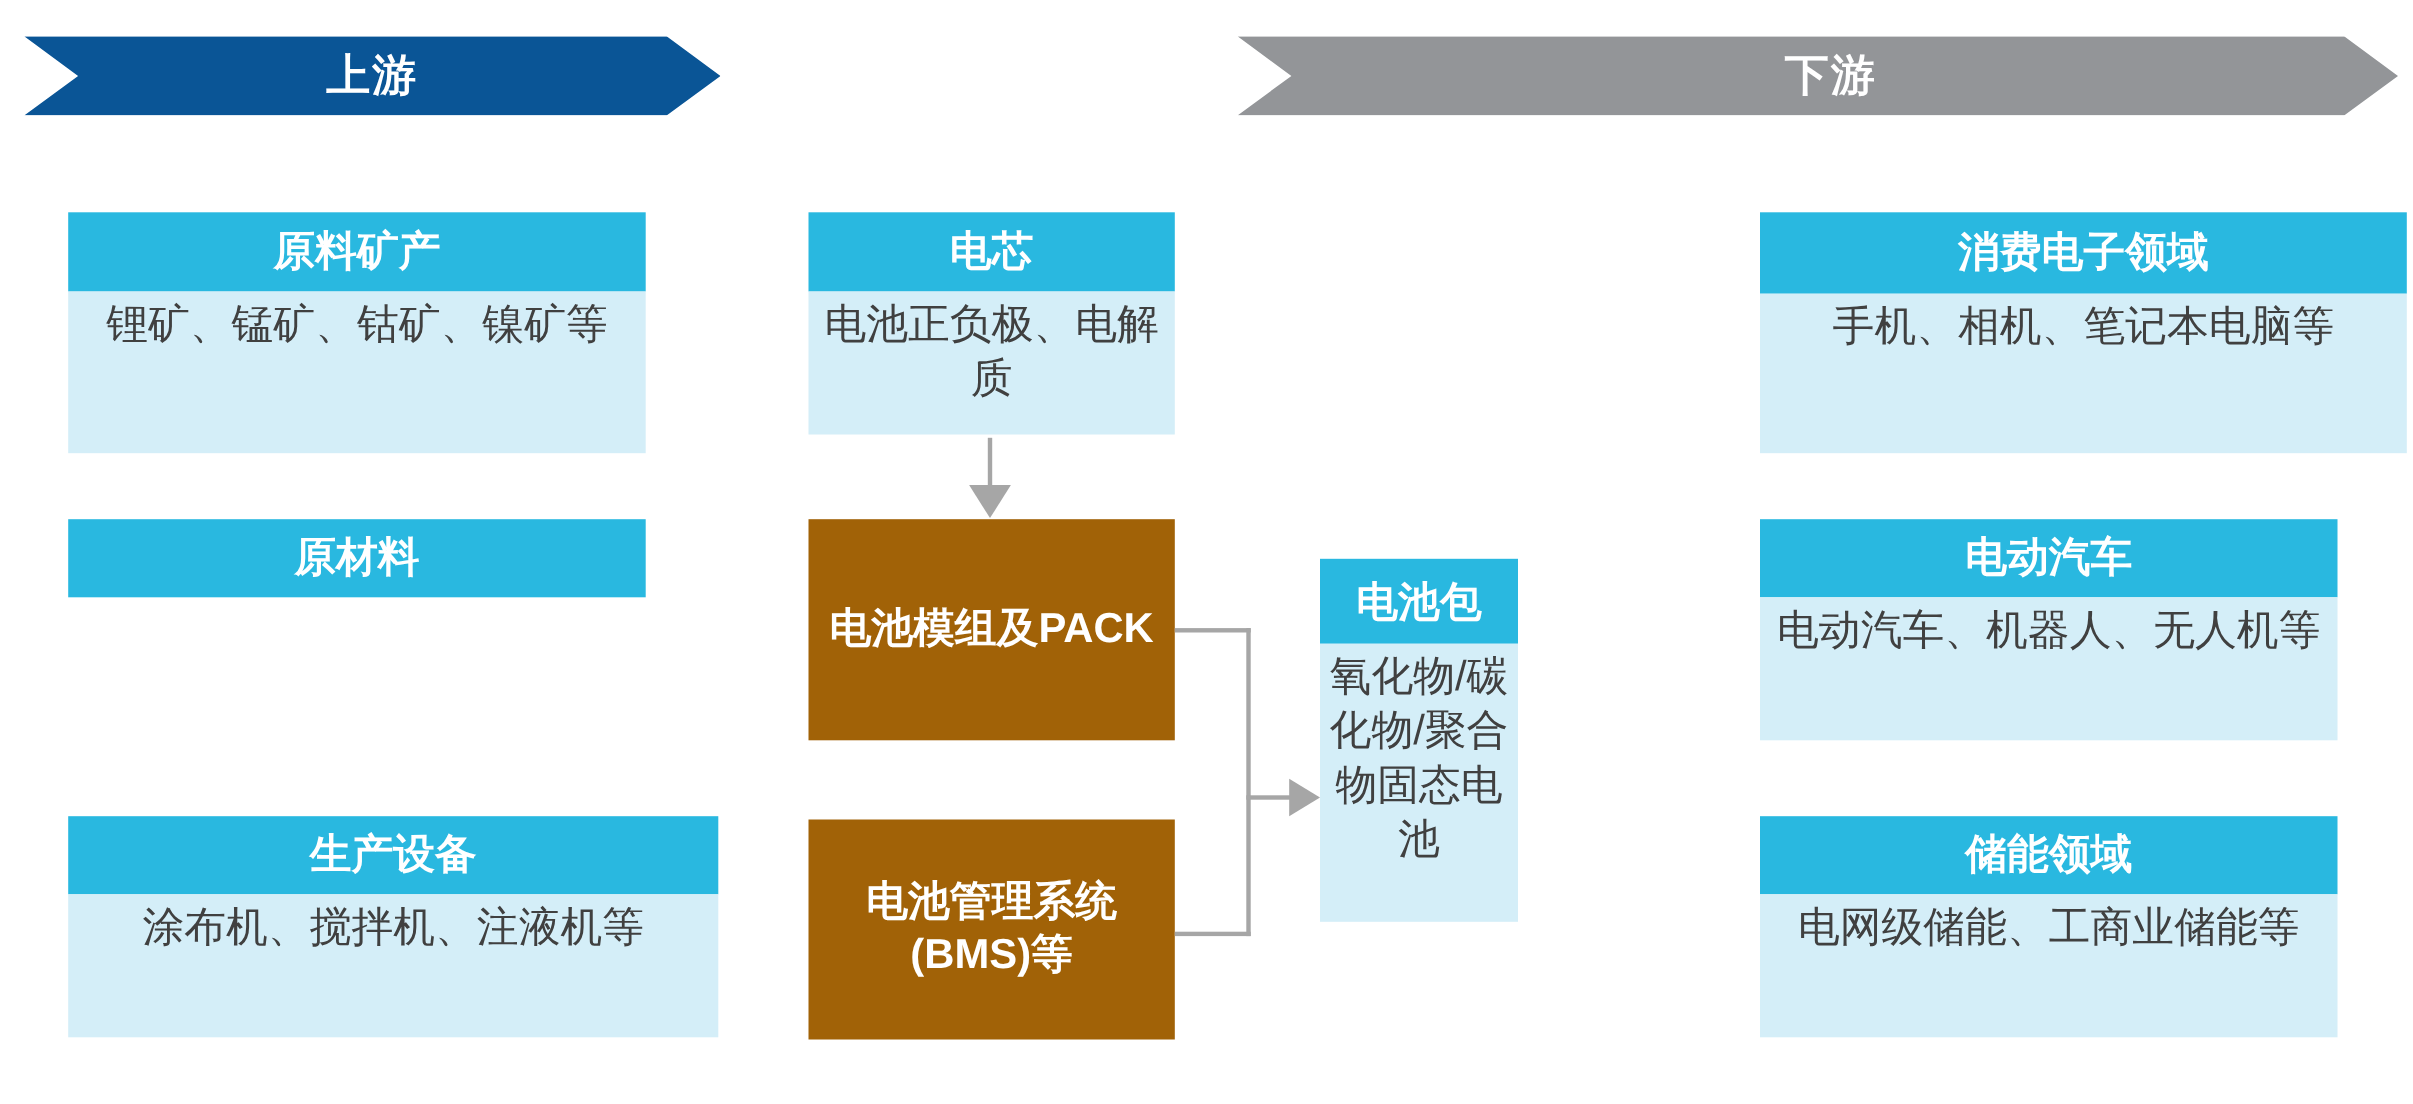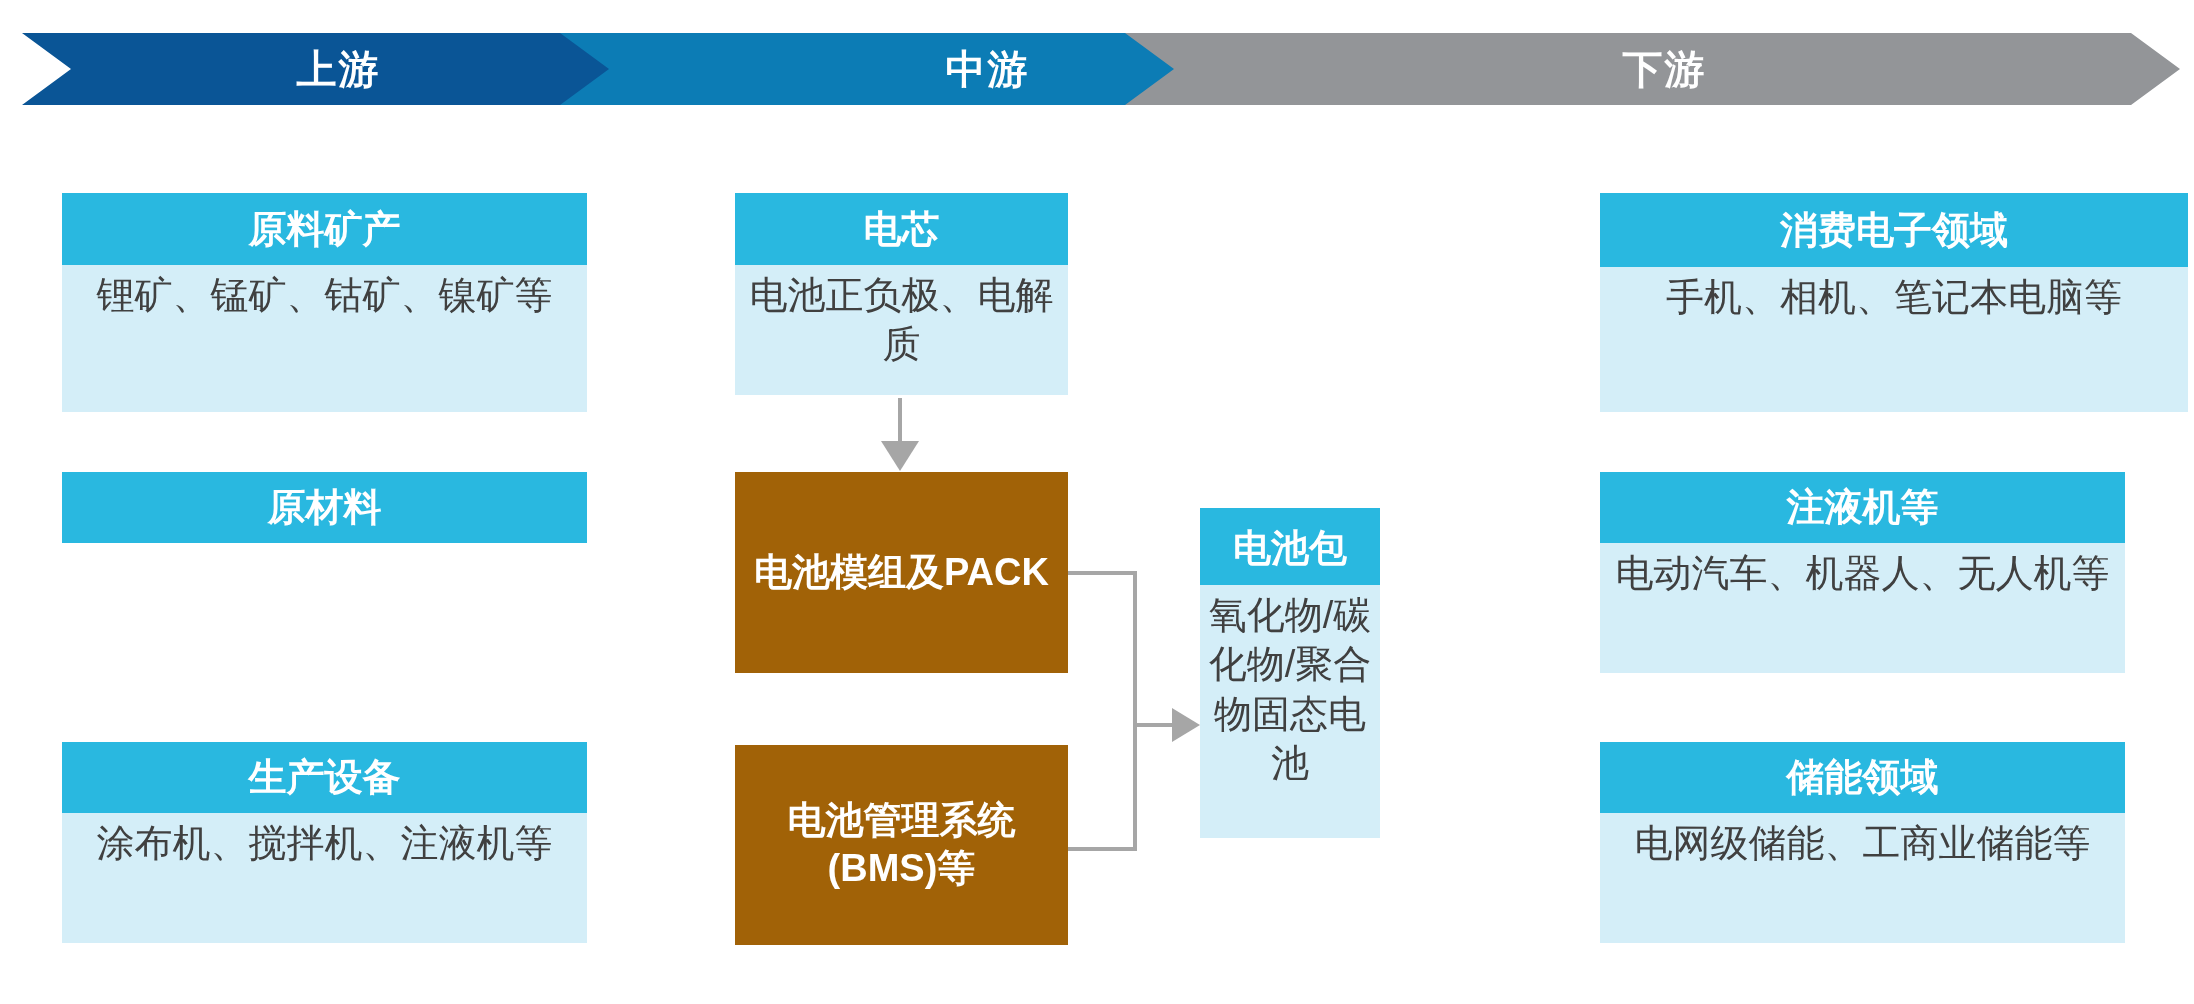--- a/index.html
+++ b/index.html
@@ -65,11 +65,6 @@
     <span class="lbl">上游</span>
   </div>
 
-  <div class="chevron" style="left:560px;top:33px;width:835px;height:72px;background:#0C7CB5;
-              clip-path:polygon(0 0, 786px 0, 835px 36px, 786px 72px, 0 72px, 49px 36px);
-              font-size:40px;">
-    <span class="lbl" style="margin-left:20px;">中游</span>
-  </div>
 
   <div class="chevron" style="left:1125px;top:33px;width:1055px;height:72px;background:#939598;
               clip-path:polygon(0 0, 1006px 0, 1055px 36px, 1006px 72px, 0 72px, 49px 36px);

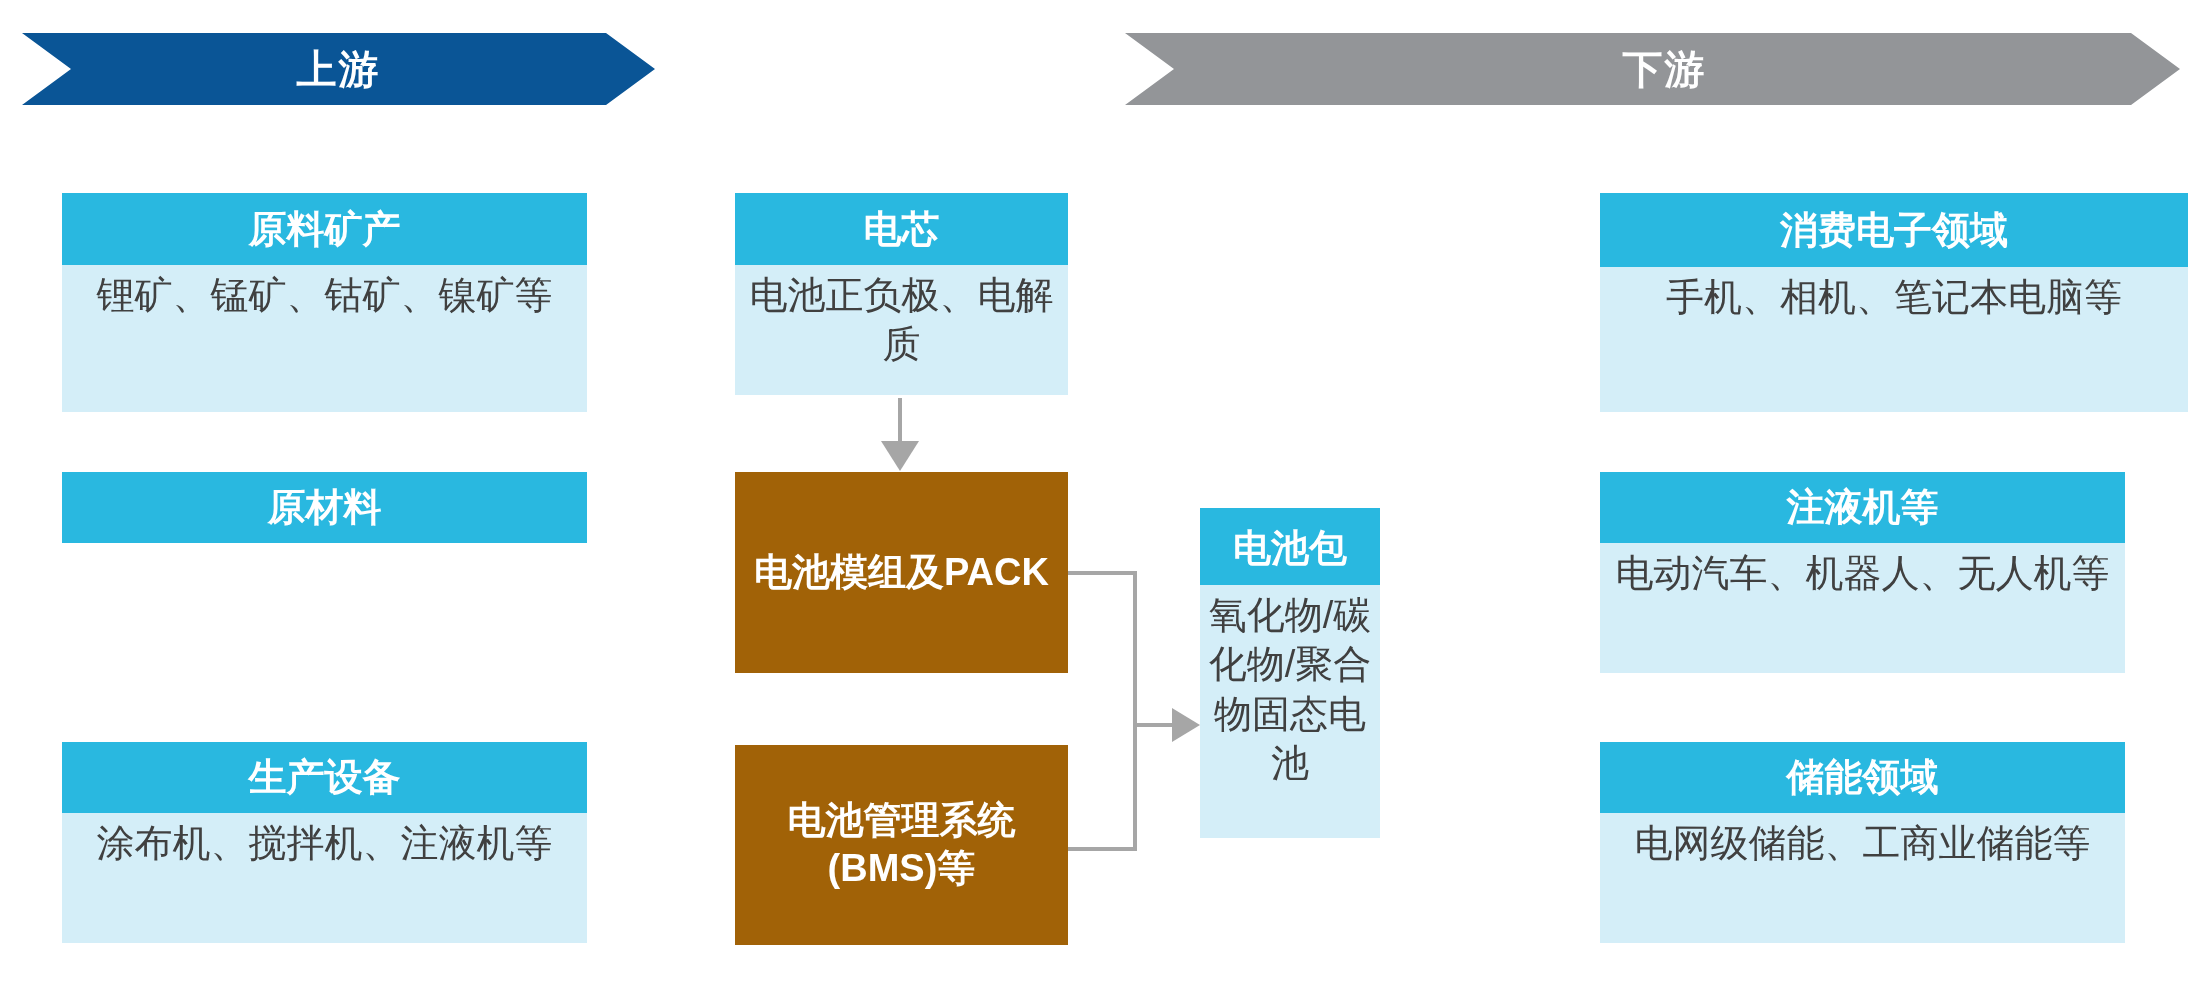--- a/index.html
+++ b/index.html
@@ -129,7 +129,7 @@
   </div>
 
   <div class="card" style="left:1600px;top:472px;width:525px;height:201px;">
-    <div class="card-head" style="height:71px;font-size:38px;">注液机等</div>
+    <div class="card-head" style="height:71px;font-size:38px;">电动汽车</div>
     <div class="card-body" style="top:71px;height:130px;font-size:38px;">
       <span>电动汽车、机器人、无人机等</span>
     </div>

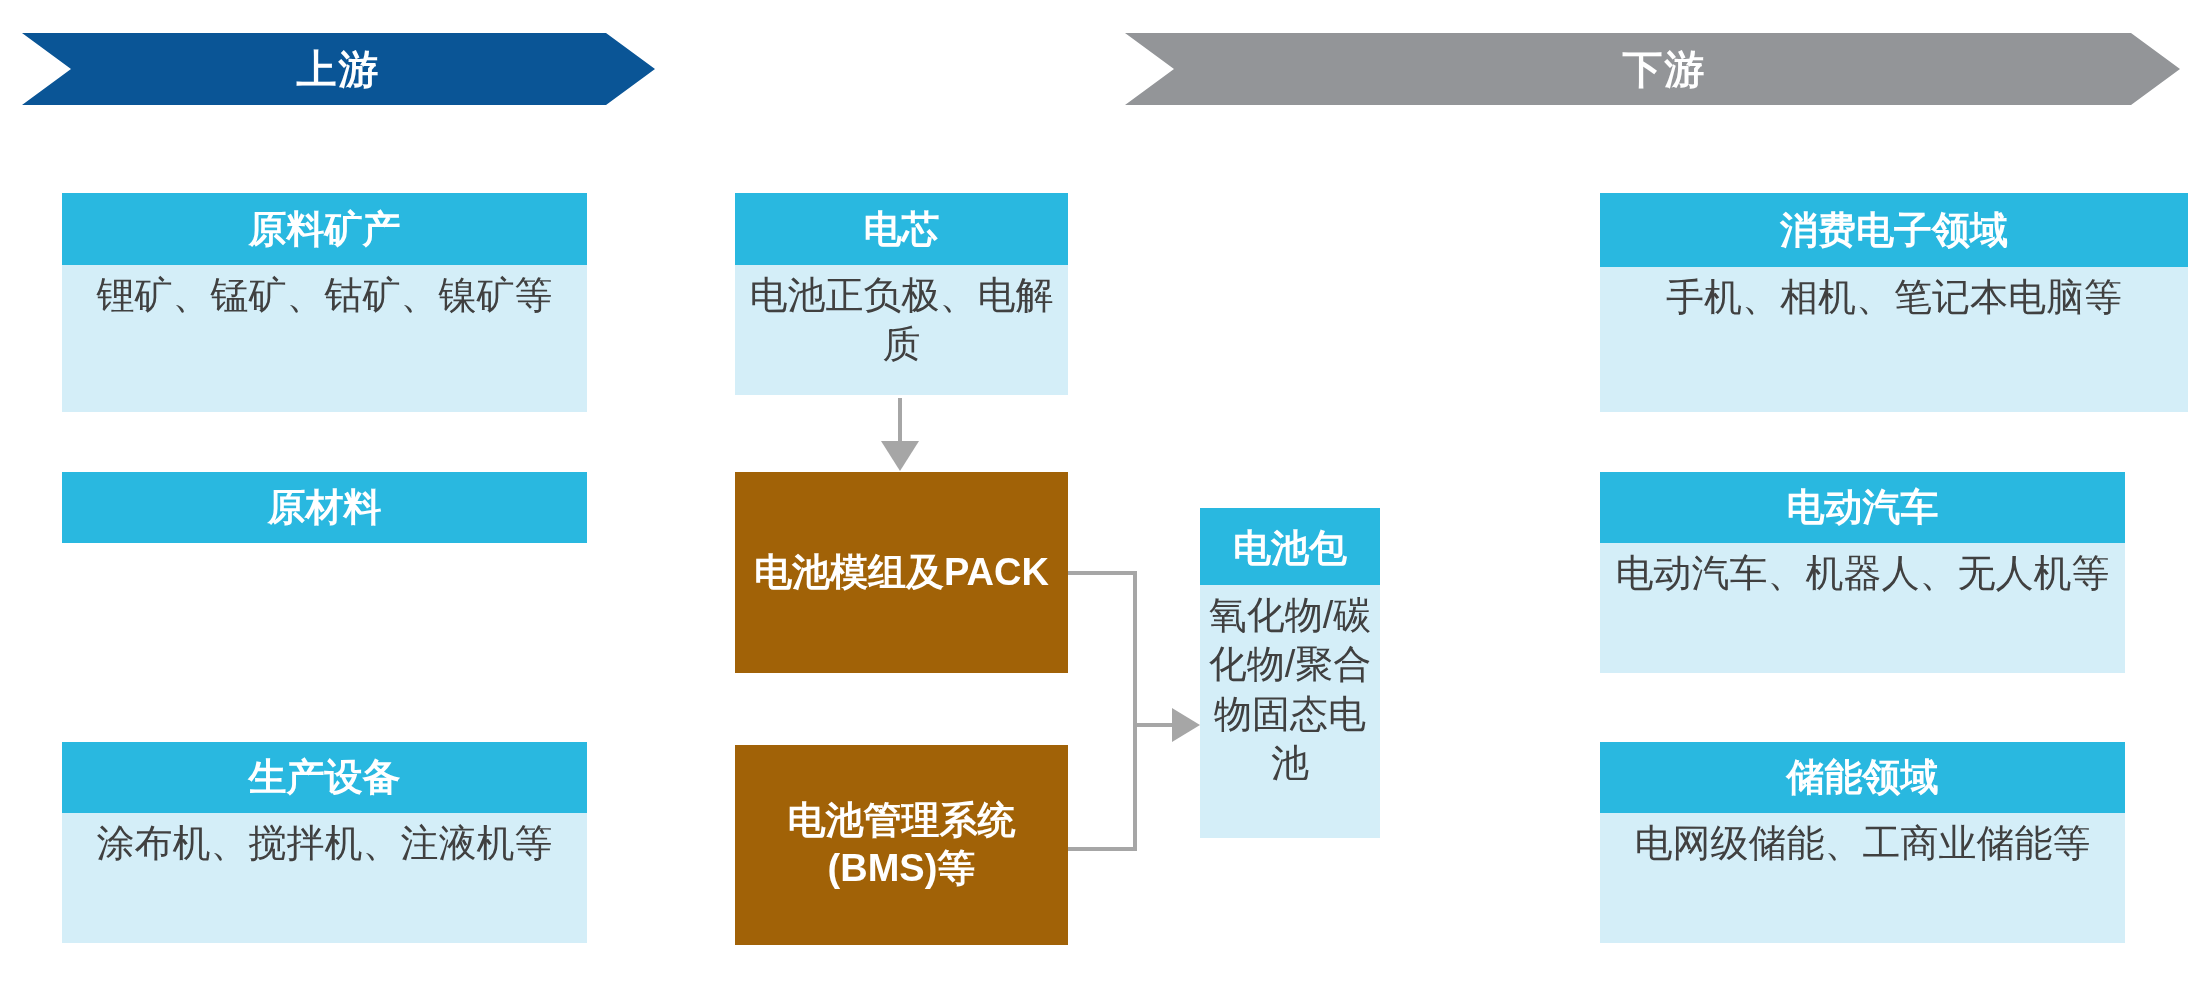--- a/index.html
+++ b/index.html
@@ -83,7 +83,7 @@
     <div class="card-head" style="height:71px;font-size:38px;">原材料</div>
   </div>
 
-  <div class="card" style="left:62px;top:742px;width:525px;height:201px;">
+  <div class="card" style="left:62px;top:742px;width:591px;height:201px;">
     <div class="card-head" style="height:71px;font-size:38px;">生产设备</div>
     <div class="card-body" style="top:71px;height:130px;font-size:38px;">
       <span>涂布机、搅拌机、注液机等</span>

